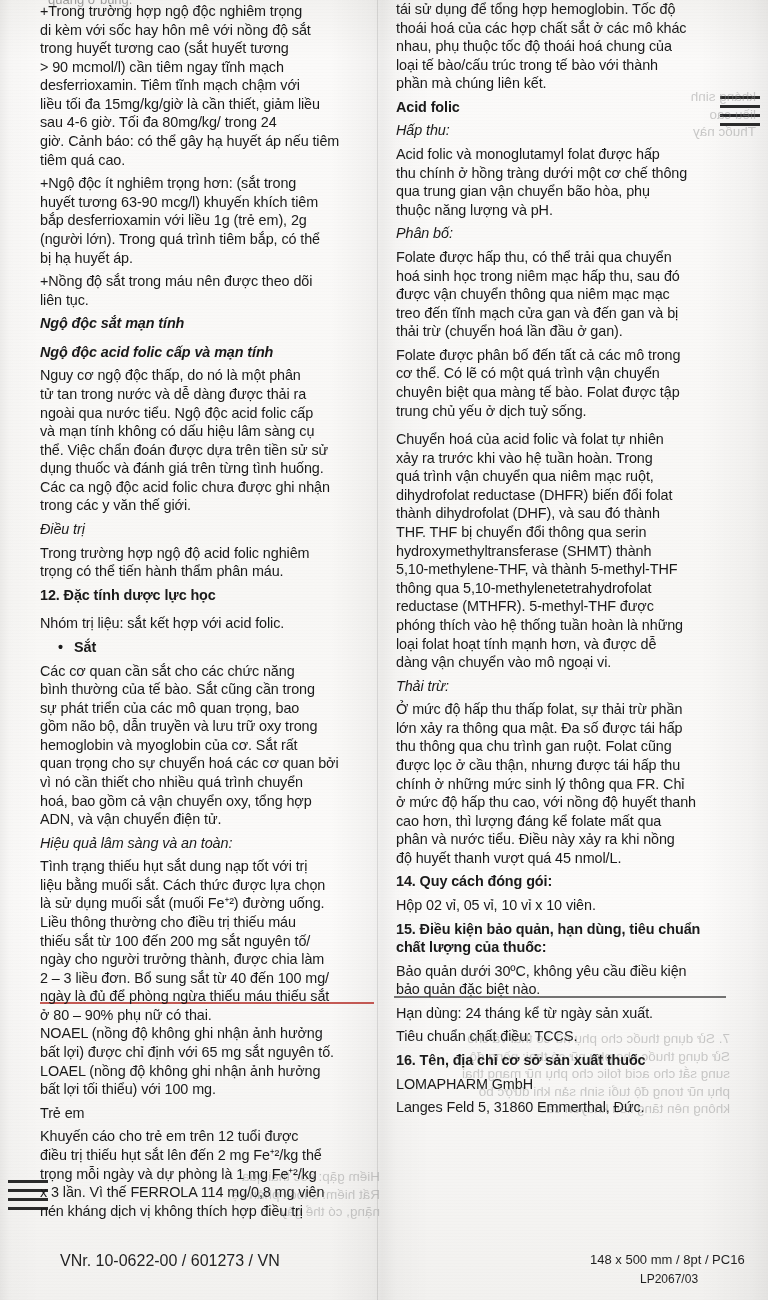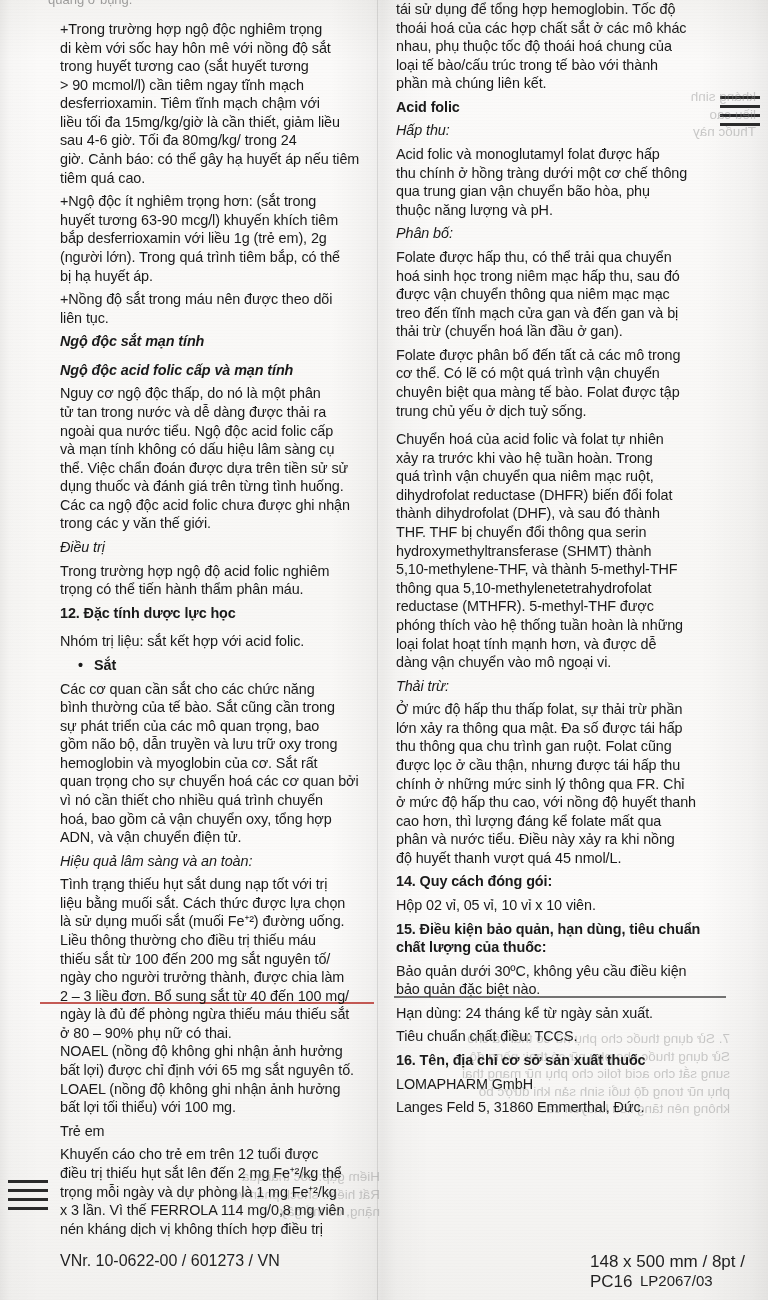--- a/index.html
+++ b/index.html
@@ -67,9 +67,9 @@
     letter-spacing: -0.1px;
   }
   .col-left {
-    left: 60px;
+    left: 40px;
     width: 322px;
-    padding-top: 20px;
+    padding-top: 2px;
   }
   .col-right {
     left: 396px;

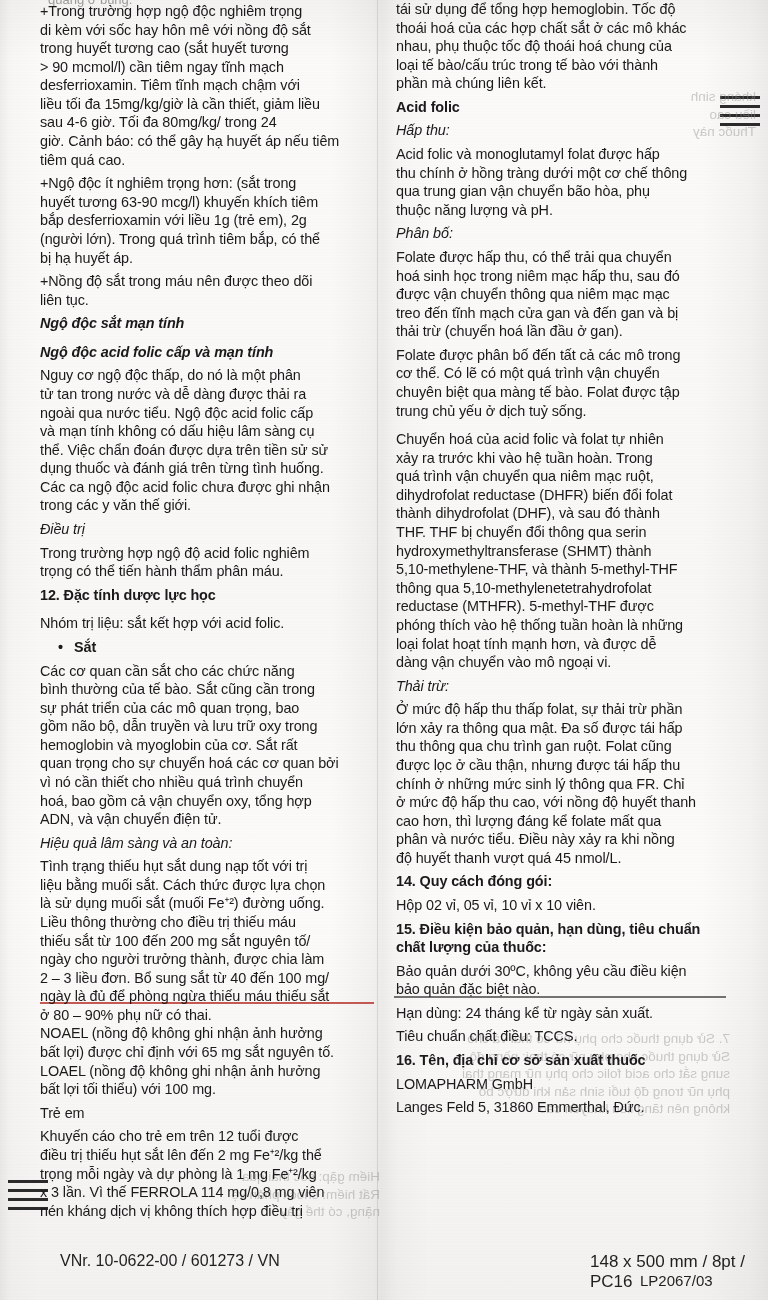--- a/index.html
+++ b/index.html
@@ -160,7 +160,7 @@
     position: absolute;
     left: 590px;
     top: 1252px;
-    font-size: 17px;
+    font-size: 13px;
     color: #1f1f1f;
     text-align: left;
   }

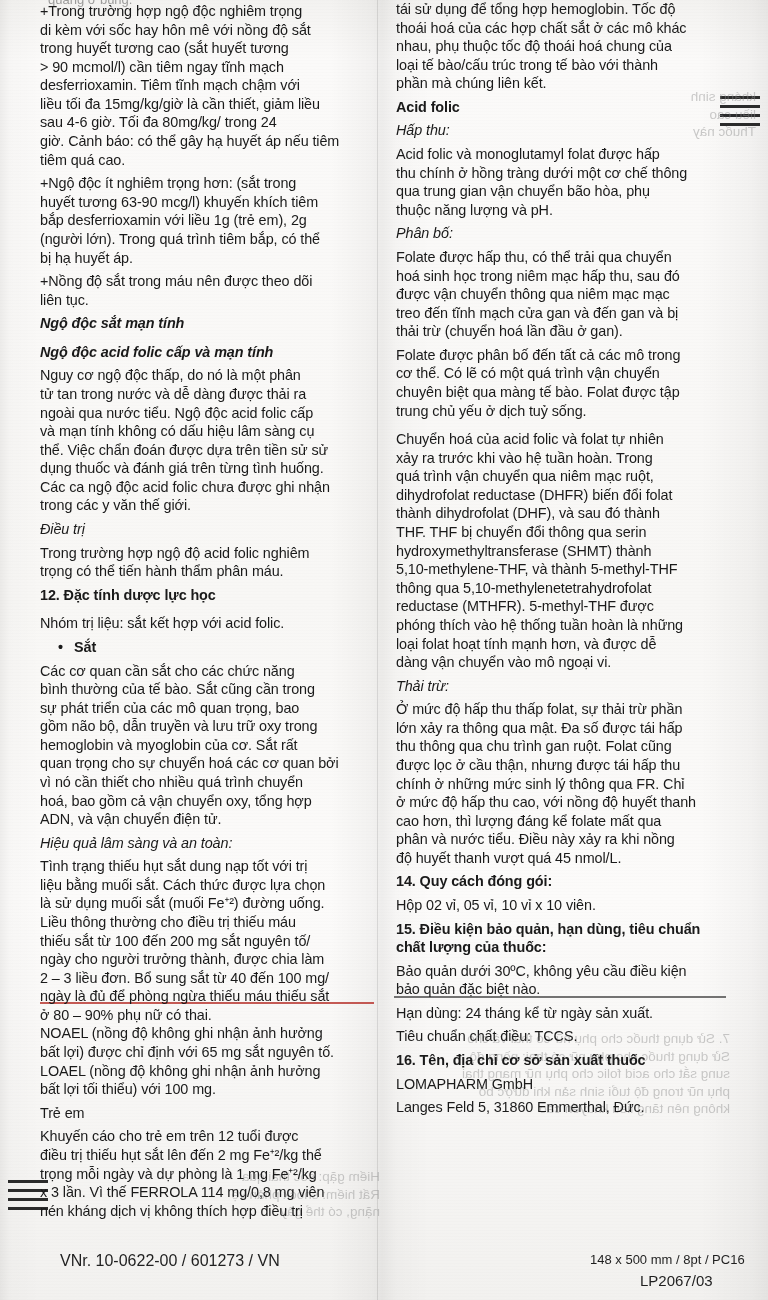--- a/index.html
+++ b/index.html
@@ -168,7 +168,7 @@
     position: absolute;
     left: 640px;
     top: 1272px;
-    font-size: 15px;
+    font-size: 12px;
     color: #1f1f1f;
   }
   .top-clip {

